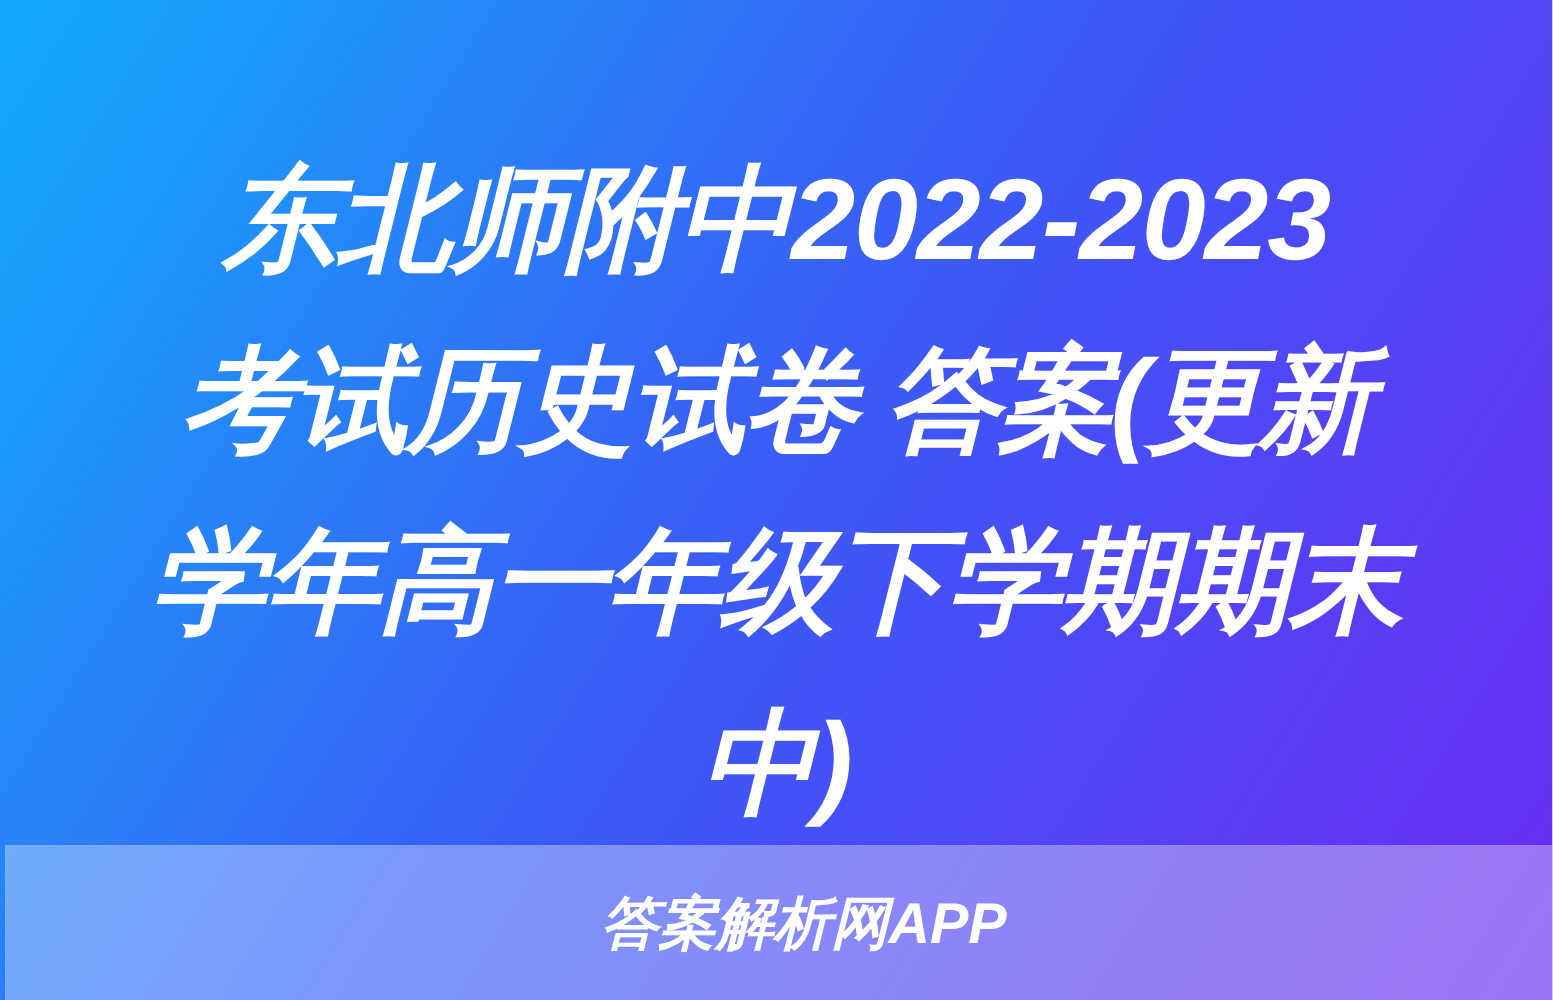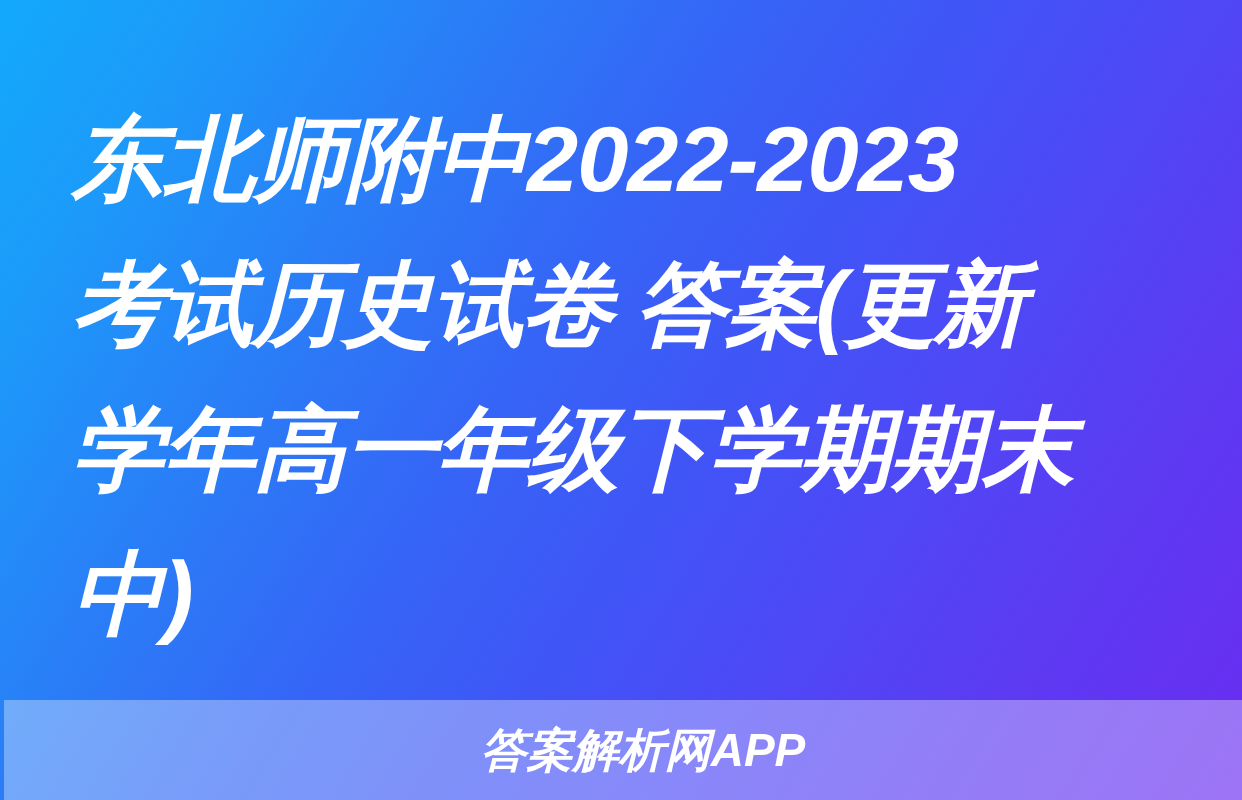--- a/index.html
+++ b/index.html
@@ -35,10 +35,10 @@
     position: absolute;
     left: 0;
     right: 0;
-    top: 88px;
+    top: 104px;
     padding: 0 72px;
     box-sizing: border-box;
-    text-align: left;
+    text-align: center;
   }
 
   .title-line {

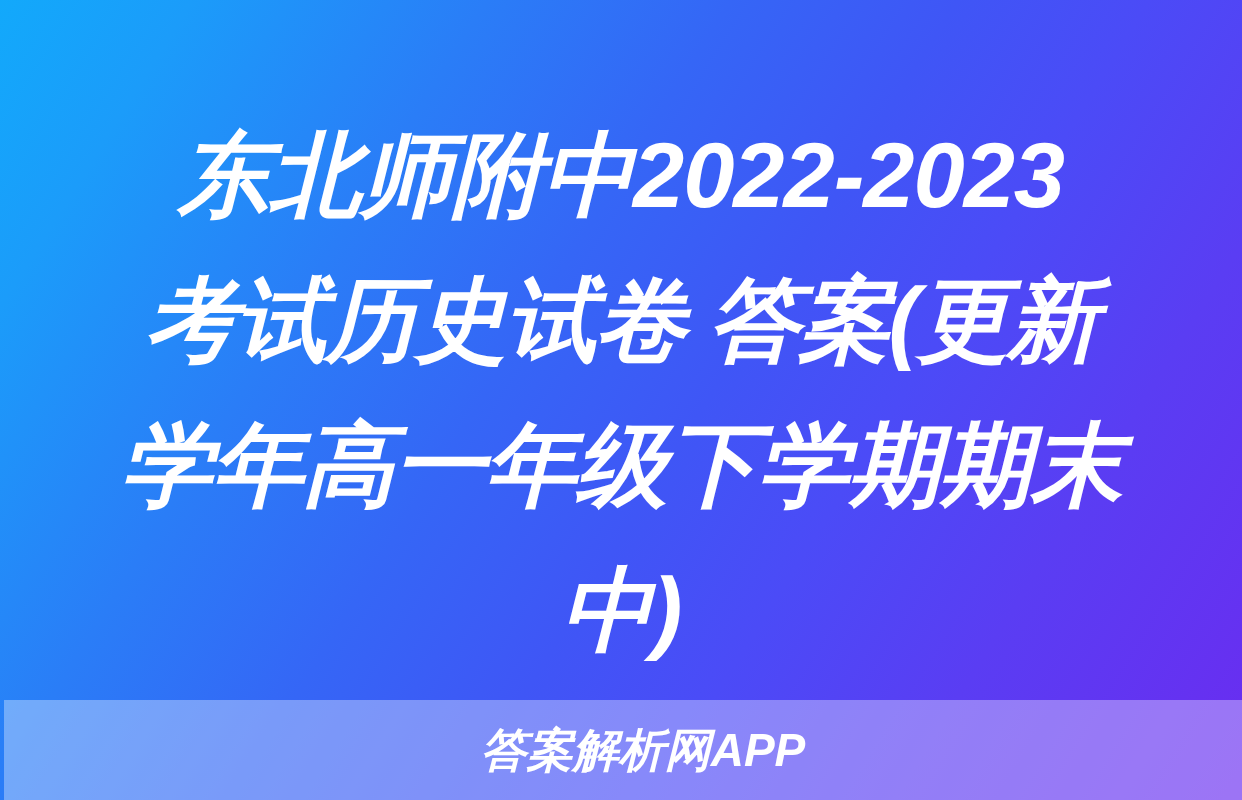--- a/index.html
+++ b/index.html
@@ -63,7 +63,7 @@
     left: 4px;
     right: 0;
     bottom: 0;
-    height: 100px;
+    height: 124px;
     background: rgba(255, 255, 255, 0.34);
     display: flex;
     align-items: center;

